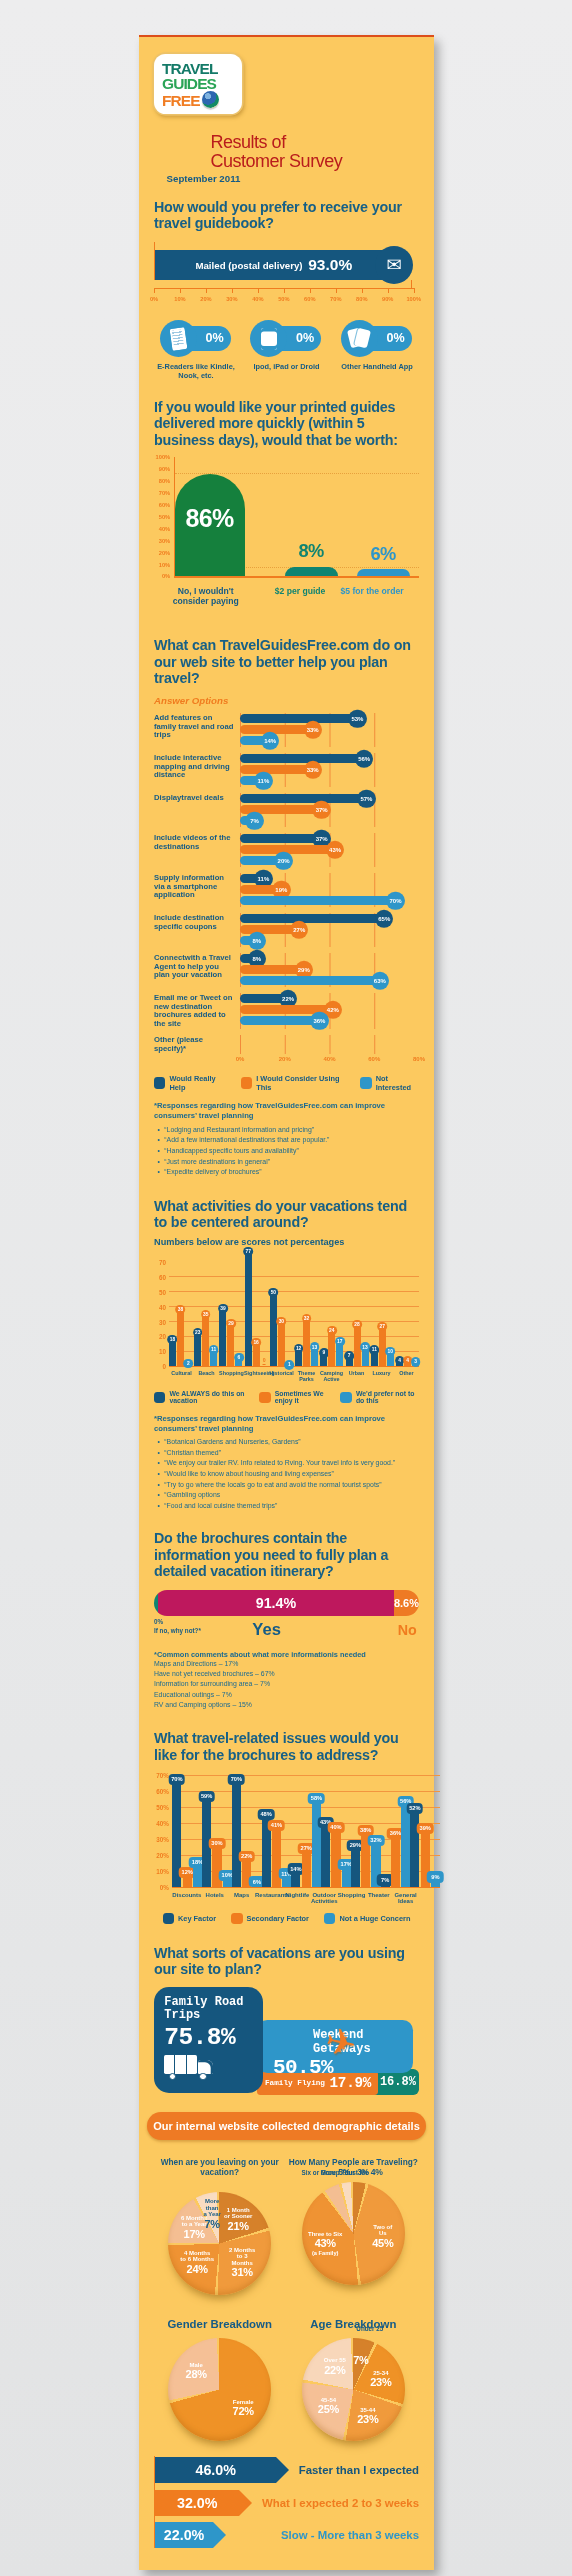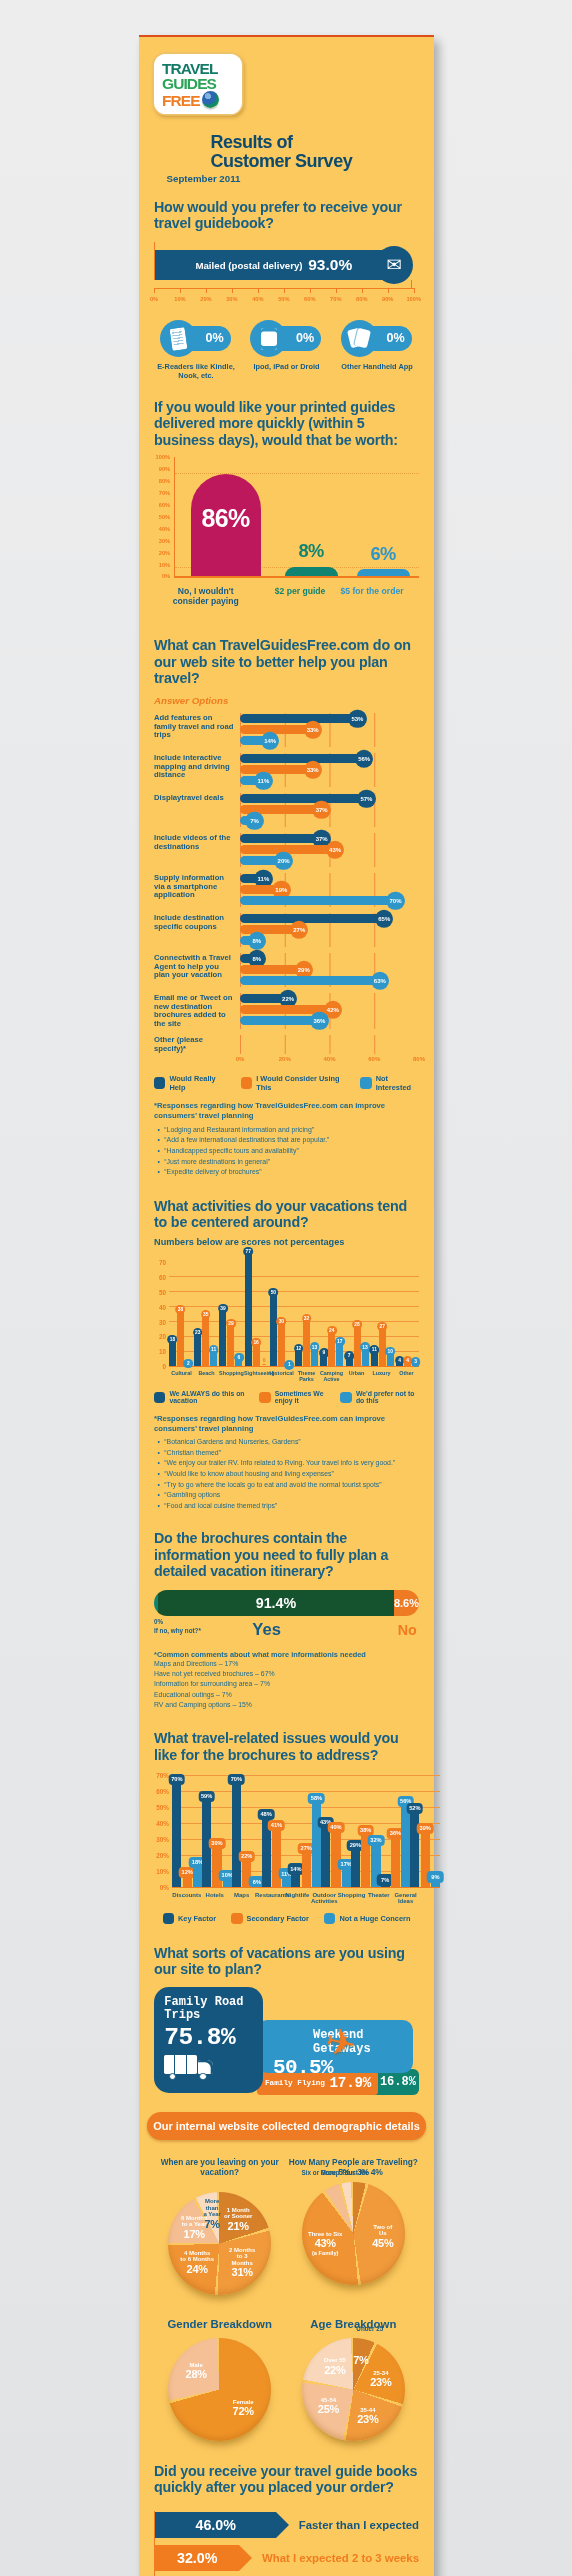--- a/index.html
+++ b/index.html
@@ -19,7 +19,7 @@
          background:radial-gradient(circle at 35% 30%,#7fb3e0 0 18%,#2b66b0 19% 52%,#128a66 53% 74%,#7ec14a 75% 100%);
          box-shadow:0 1.7px 1.1px rgba(120,120,120,.4);}
   .hdr-right{display:inline-block;margin-left:12.6px;padding-top:19.5px;}
-  .hdr-title{color:#0c4a6e;font-weight:bold;font-size:18px;line-height:1.04;letter-spacing:-0.5px;margin-left:44px;}
+  .hdr-title{color:#b91c1c;font-weight:normal;font-size:18px;line-height:1.04;letter-spacing:-0.5px;margin-left:44px;}
   .hdr-sub{color:#155B86;font-weight:bold;font-size:9.7px;margin-top:1.7px;}
   
   .axisbox{border-left:1.7px solid #F07C1F;padding-left:0;position:relative;}

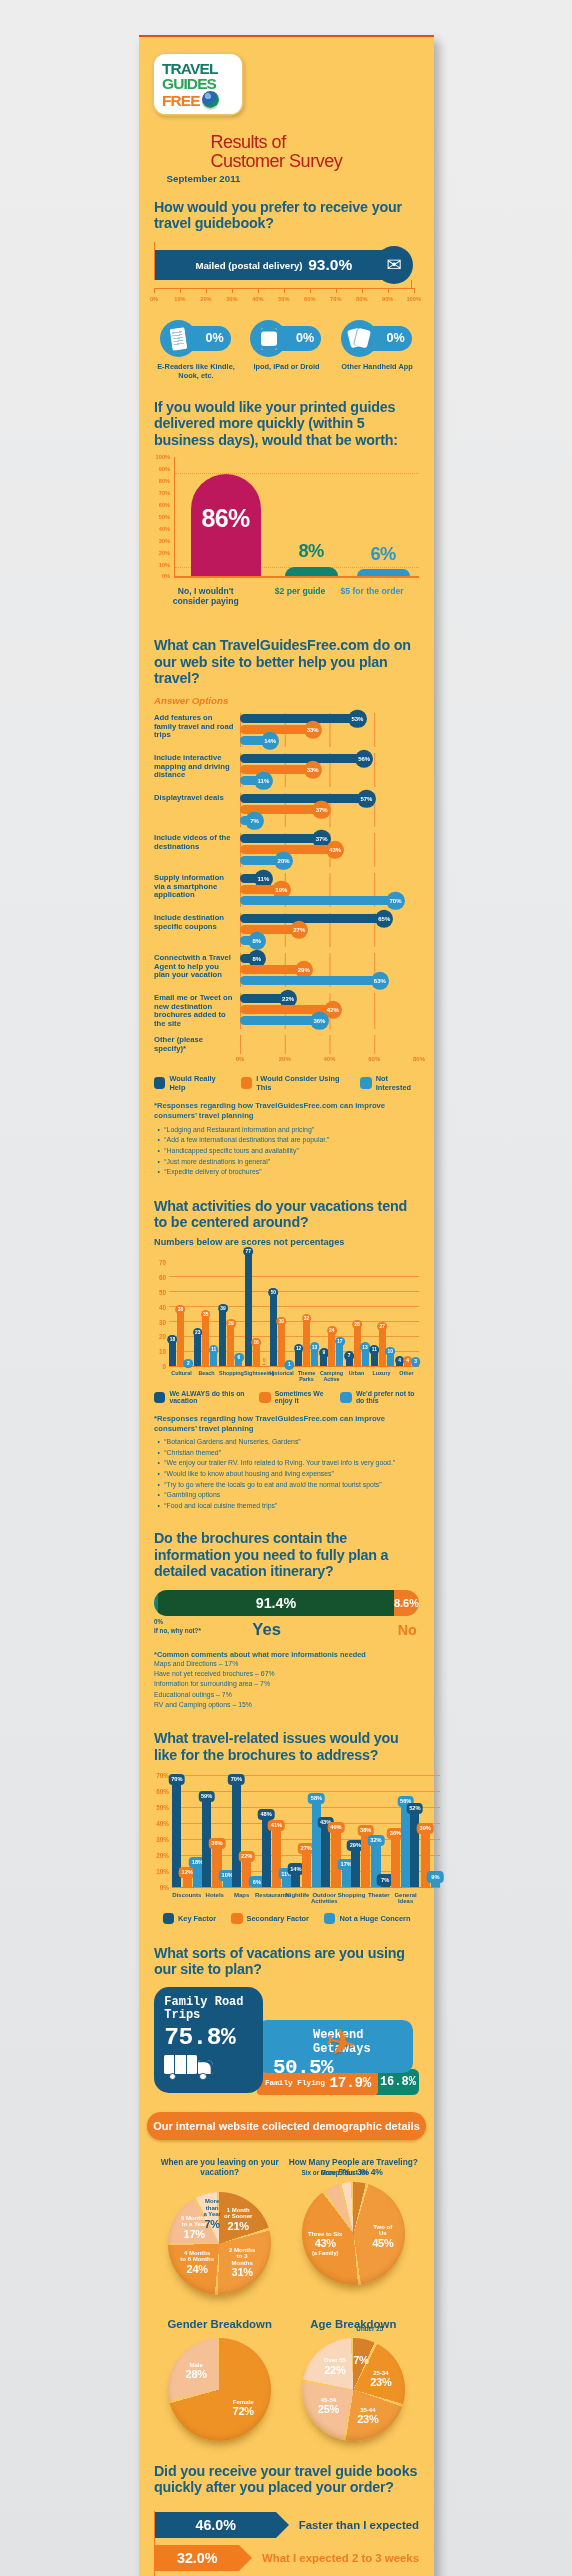--- a/index.html
+++ b/index.html
@@ -284,7 +284,7 @@
     <div class="q2plot" id="q2-plot">
         <div class="dotline" style="bottom: 86%;"></div>
         <div class="dotline" style="bottom: 7%;"></div>
-        <div class="archbar arch" style="left: 16px; width: 70px; height: 102px; background: #be185d;">
+        <div class="archbar arch" style="left: 0; width: 70px; height: 102px; background: #15803d;">
           <div class="archpct" style="color: rgb(255, 255, 255); font-size: 25px; margin-top: 30px; letter-spacing: -0.6px;">86%</div>
         </div>
         <div class="archbar arch" style="left: 110px; width: 53px; height: 9.5px; background: rgb(16, 132, 113);"></div>

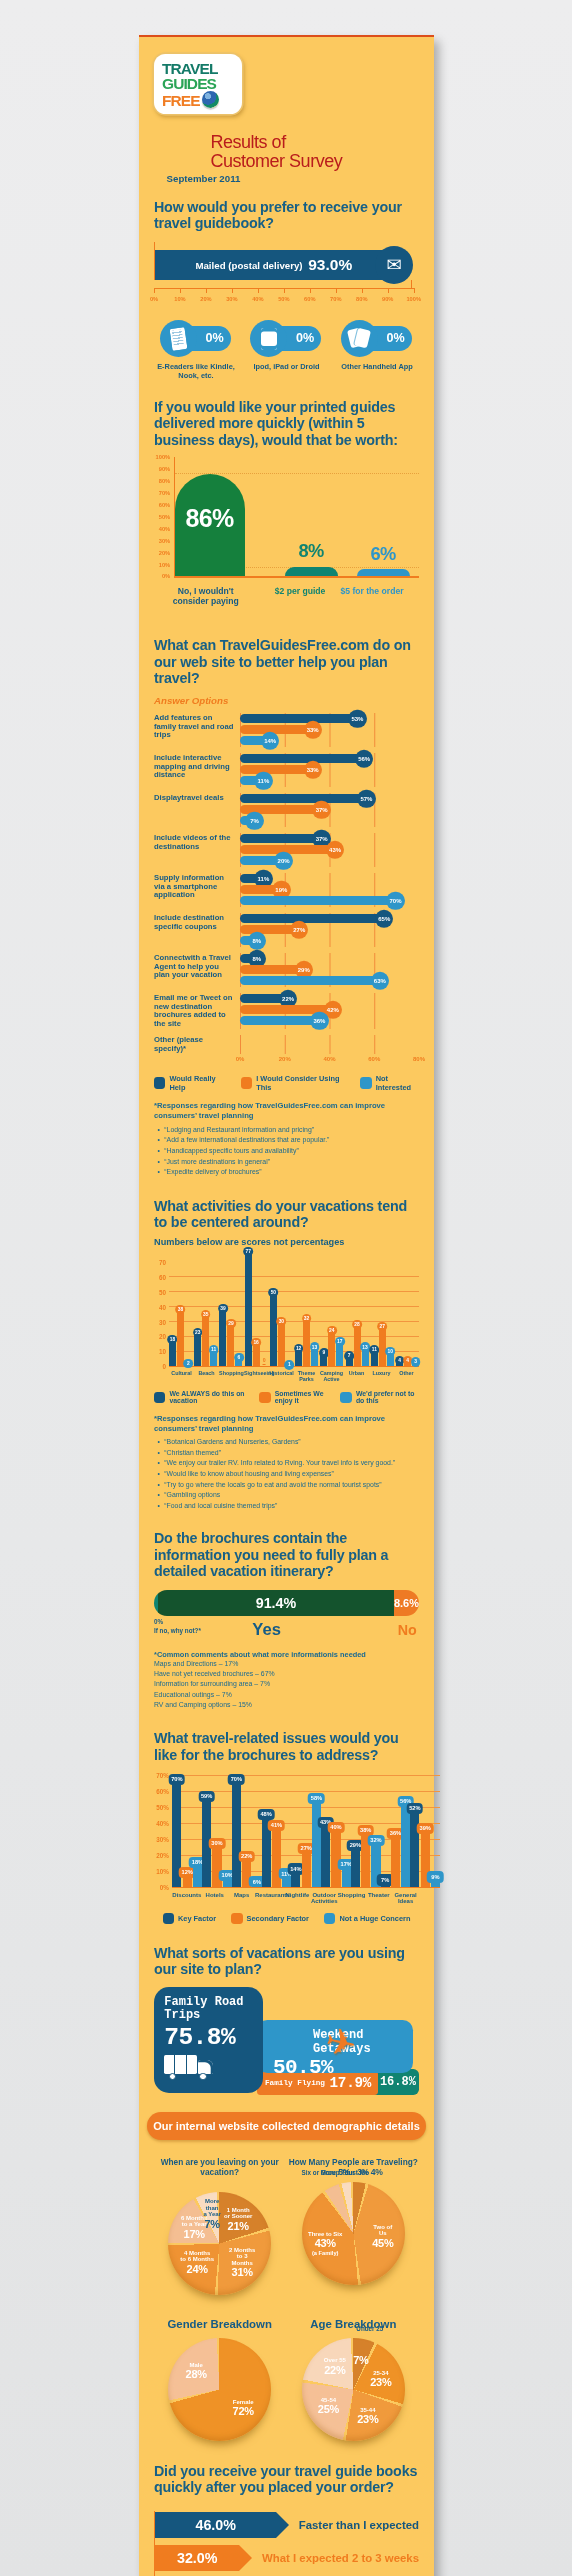--- a/index.html
+++ b/index.html
@@ -109,7 +109,7 @@
   
   .ynbar{display:flex;margin-top:10.3px;height:26px;border-radius:13px;overflow:hidden;}
   .ynbar .sliver{background:#108471;flex:none;}
-  .ynbar .yes{background:#14532d;display:flex;align-items:center;justify-content:center;color:#fff;font-weight:bold;font-size:14.3px;}
+  .ynbar .yes{background:#be185d;display:flex;align-items:center;justify-content:center;color:#fff;font-weight:bold;font-size:14.3px;}
   .ynbar .no{background:#EE7A24;display:flex;align-items:center;justify-content:center;color:#fff;font-weight:bold;font-size:11px;}
   .ynlabels{position:relative;height:29px;margin-top:2.3px;}
   .ynlabels .zero{position:absolute;left:0;top:0;color:#155B86;font-weight:bold;font-size:6.3px;line-height:1.3;}

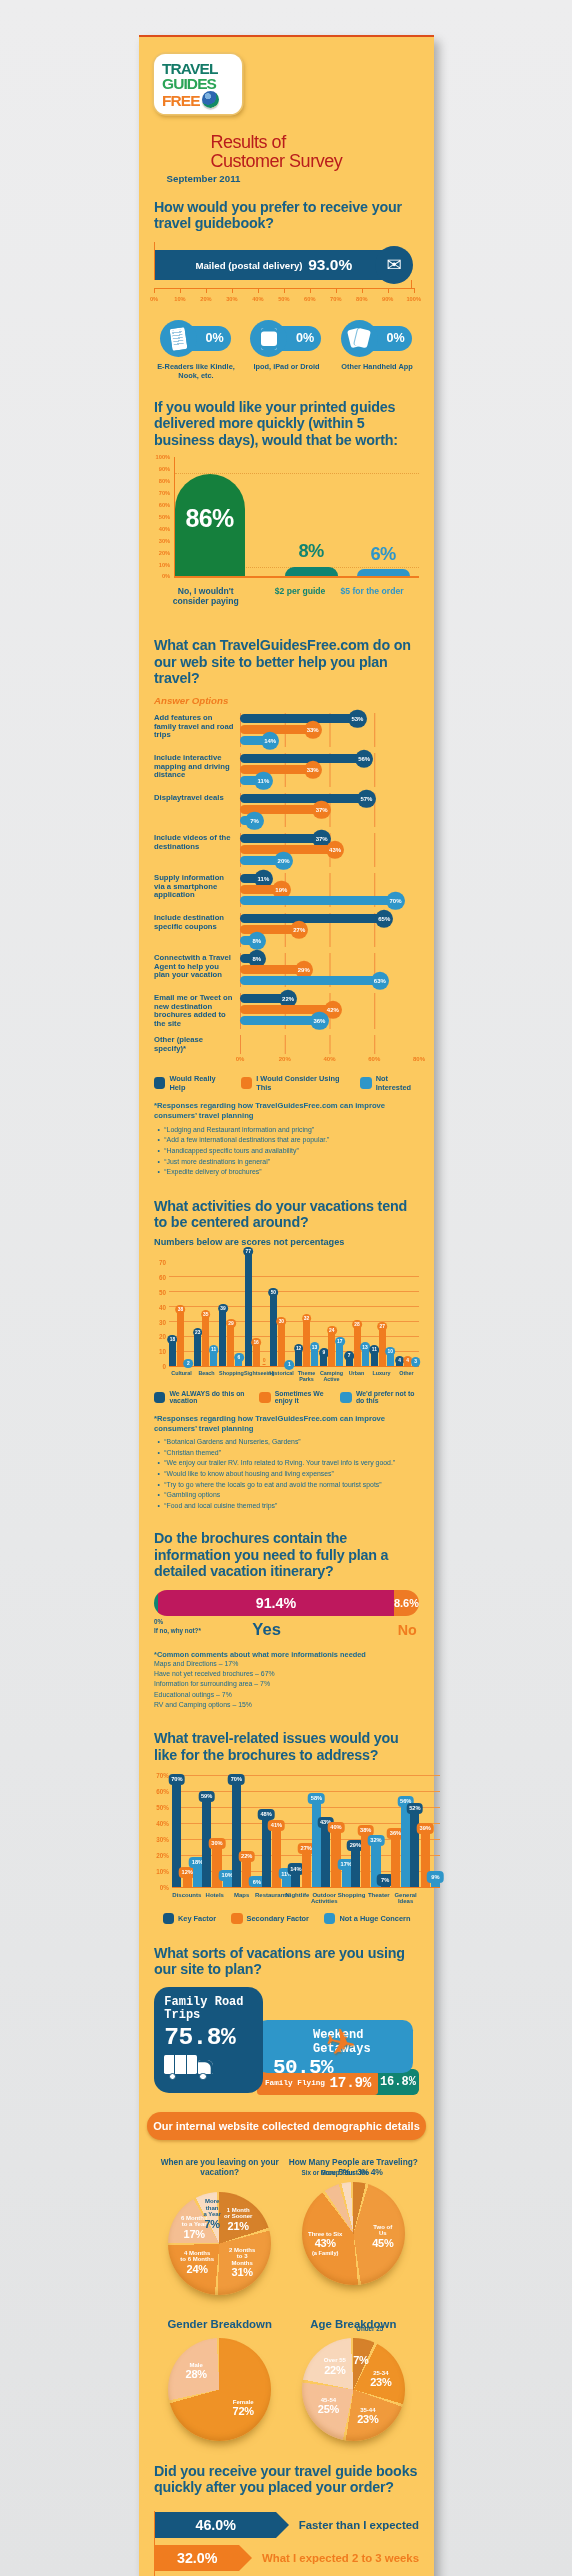--- a/index.html
+++ b/index.html
@@ -867,7 +867,6 @@
       </div>
     </div>
 
-  <div class="qtitle" style="margin-top:22px;">Did you receive your travel guide books quickly after you placed your order?</div>
   <div class="delwrap" id="del-bars">
       <div class="delrow">
         <div class="delbar" style="width: 46%; background: rgb(21, 86, 126); color: rgb(21, 86, 126);">

